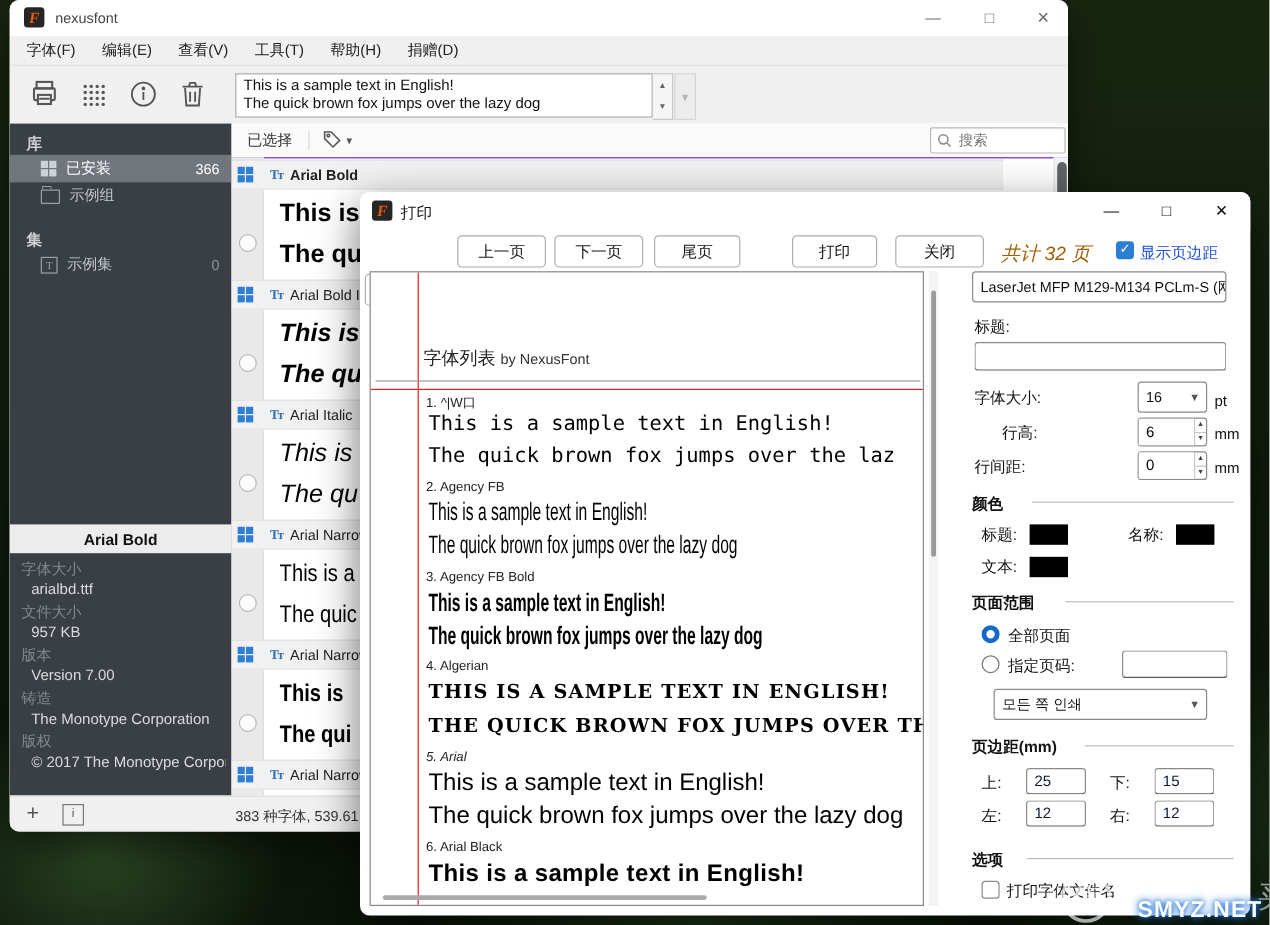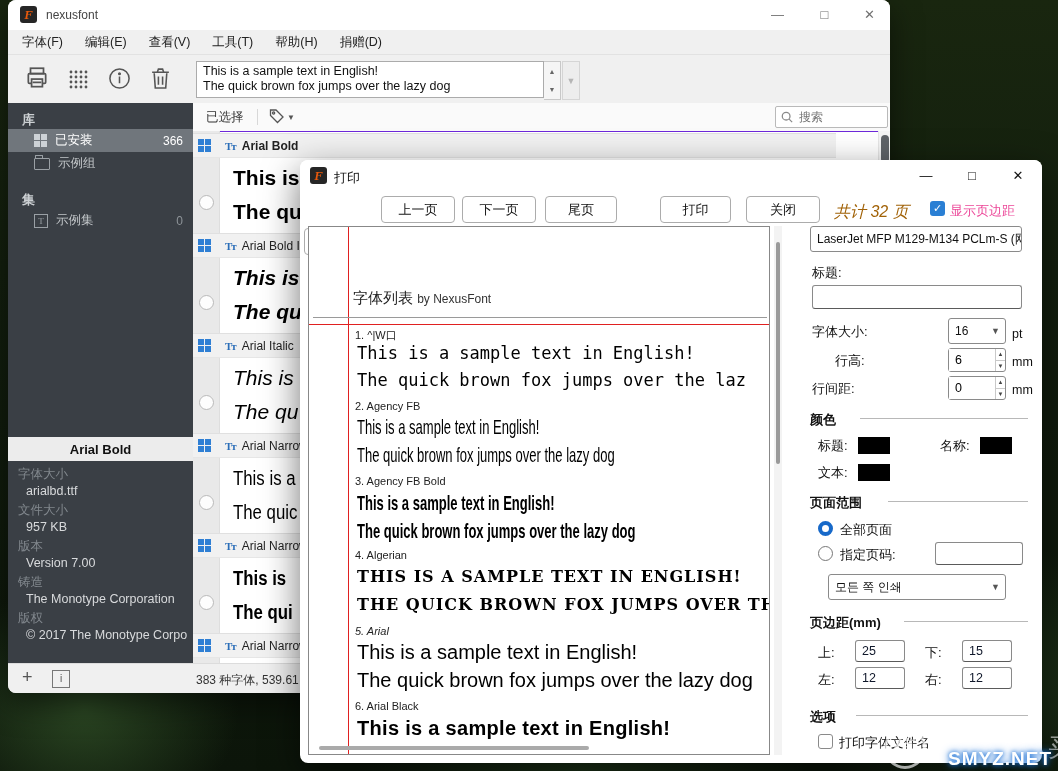--- a/index.html
+++ b/index.html
@@ -89,7 +89,7 @@
   .chk{width:15px;height:15px;border-radius:3px;box-sizing:border-box;}
   .chk-on{background:#2a7fd4;color:#fff;font-size:11px;line-height:15px;text-align:center;}
   .chk-off{background:#fff;border:1px solid #8a8a8a;}
-  .chklabel{font-size:13px;color:#ec4899;}
+  .chklabel{font-size:13px;color:#1d4ed8;}
   
   .preview{left:8px;top:66px;width:462px;height:529px;background:#fff;border:1px solid #888;box-sizing:border-box;overflow:hidden;}
   .red-v{left:39px;top:0;width:1px;height:529px;background:#e02020;}

